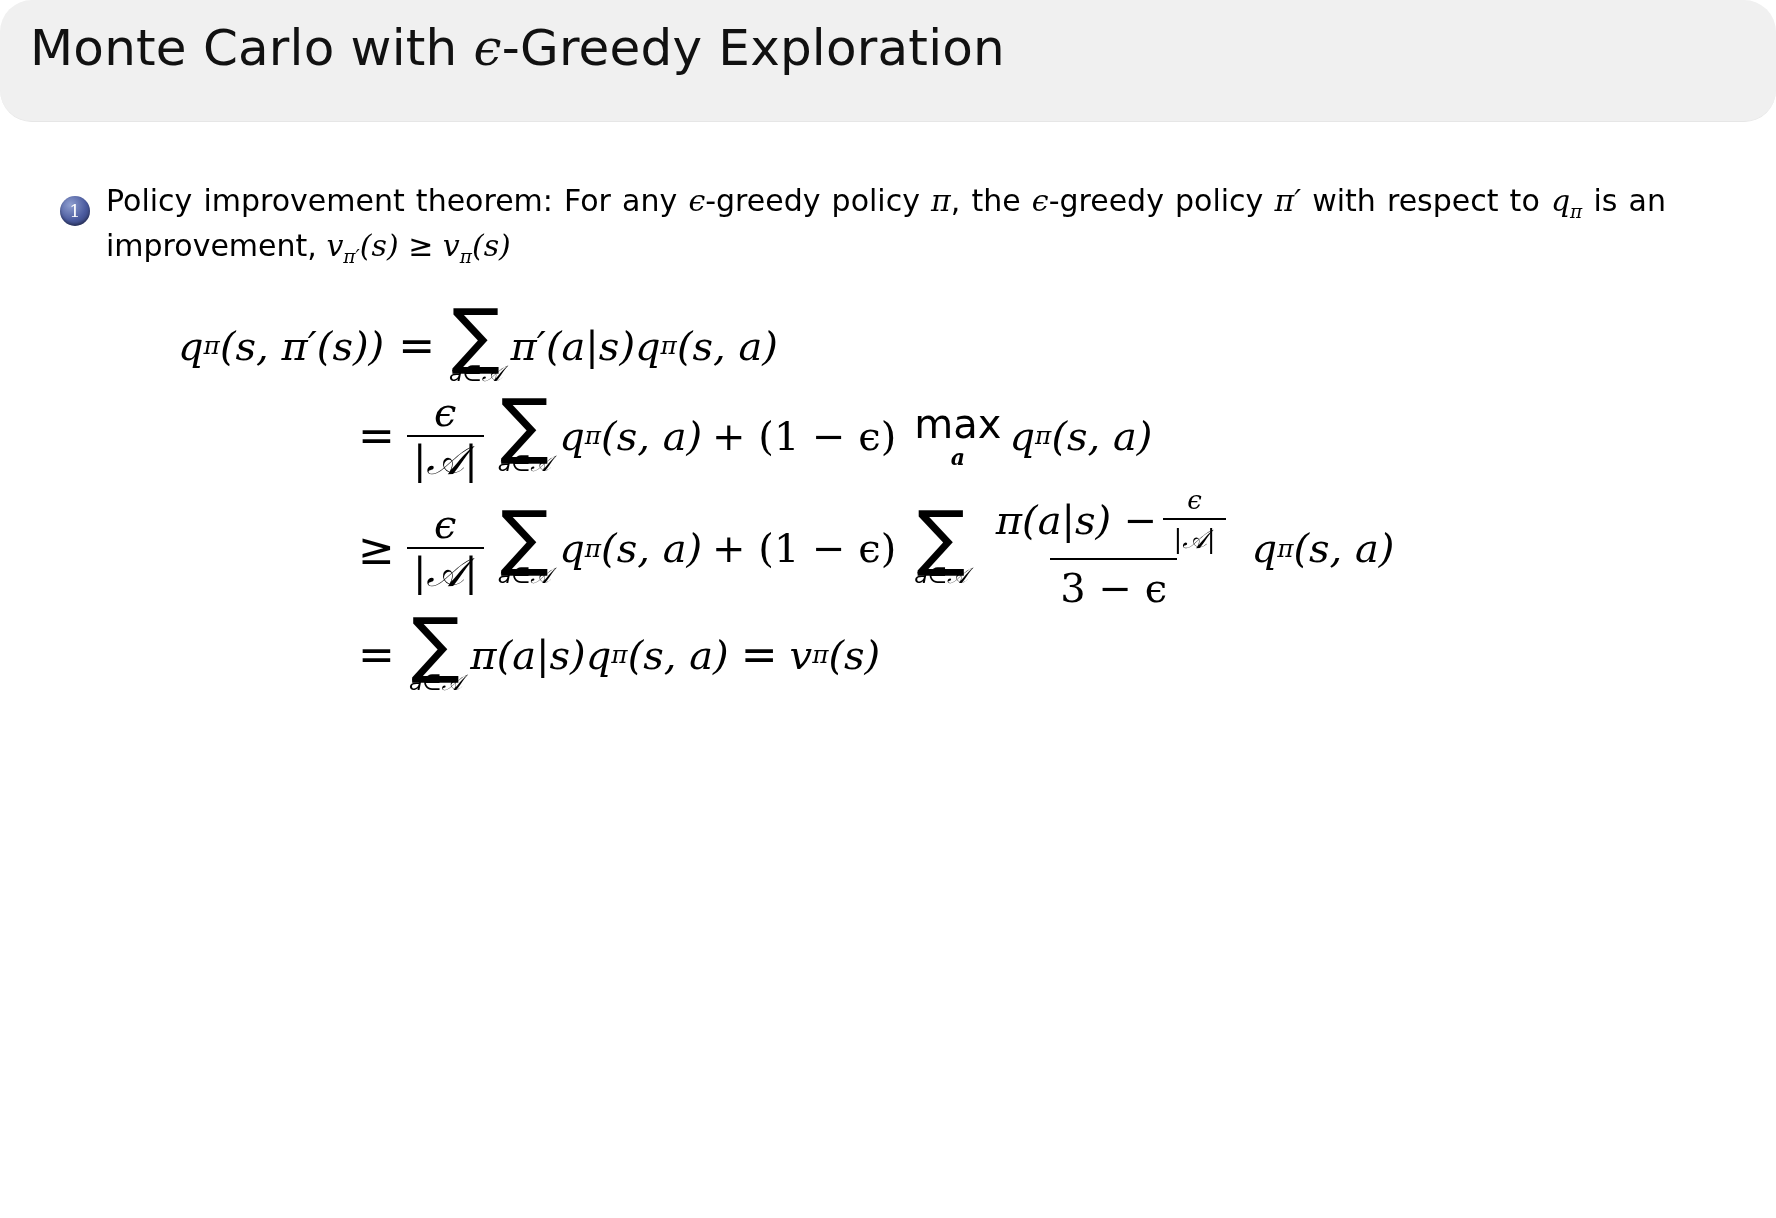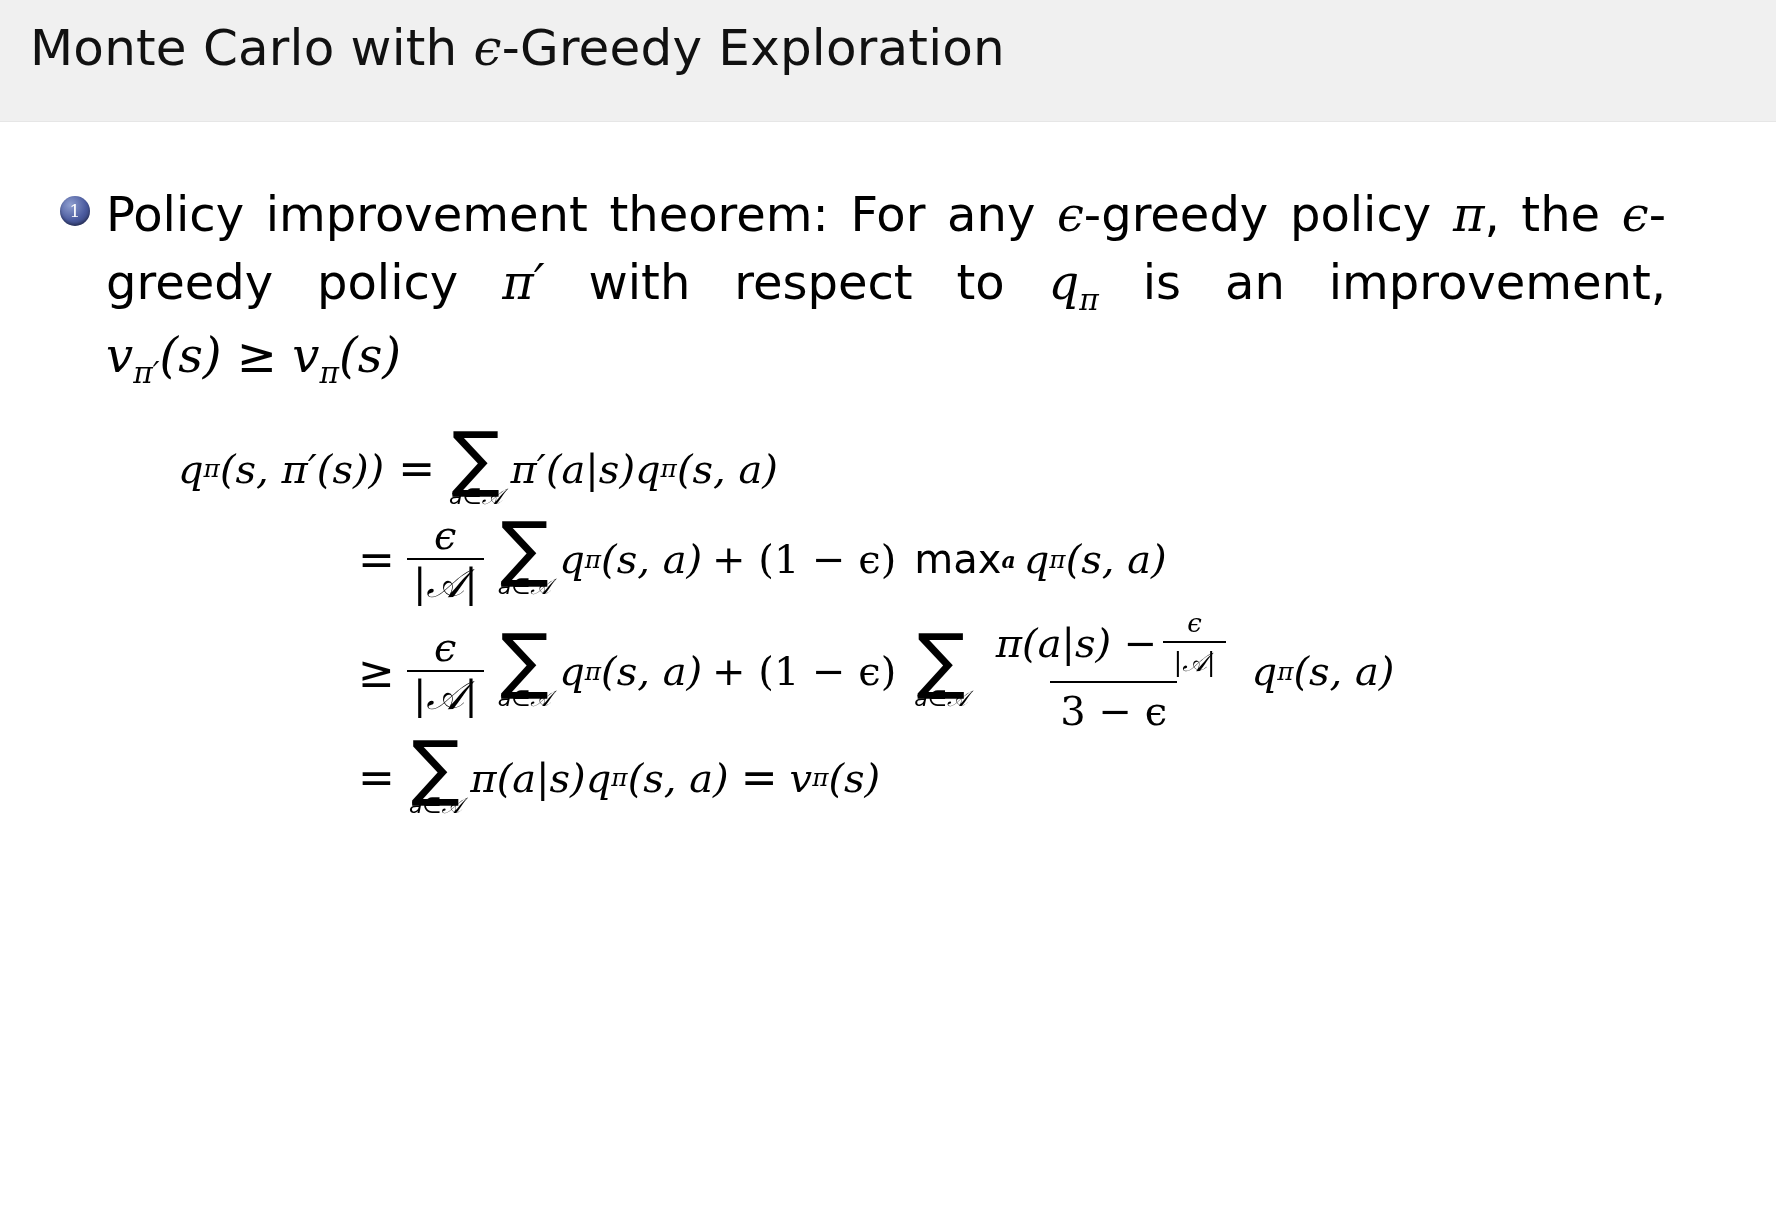--- a/index.html
+++ b/index.html
@@ -27,6 +27,7 @@
     box-sizing: border-box;
     padding: 18px 0 4px 30px;
     border-bottom: 1px solid #e6e6e6;
+    border-radius: 32px;
   }
   .slide-title {
     font-size: 50px;

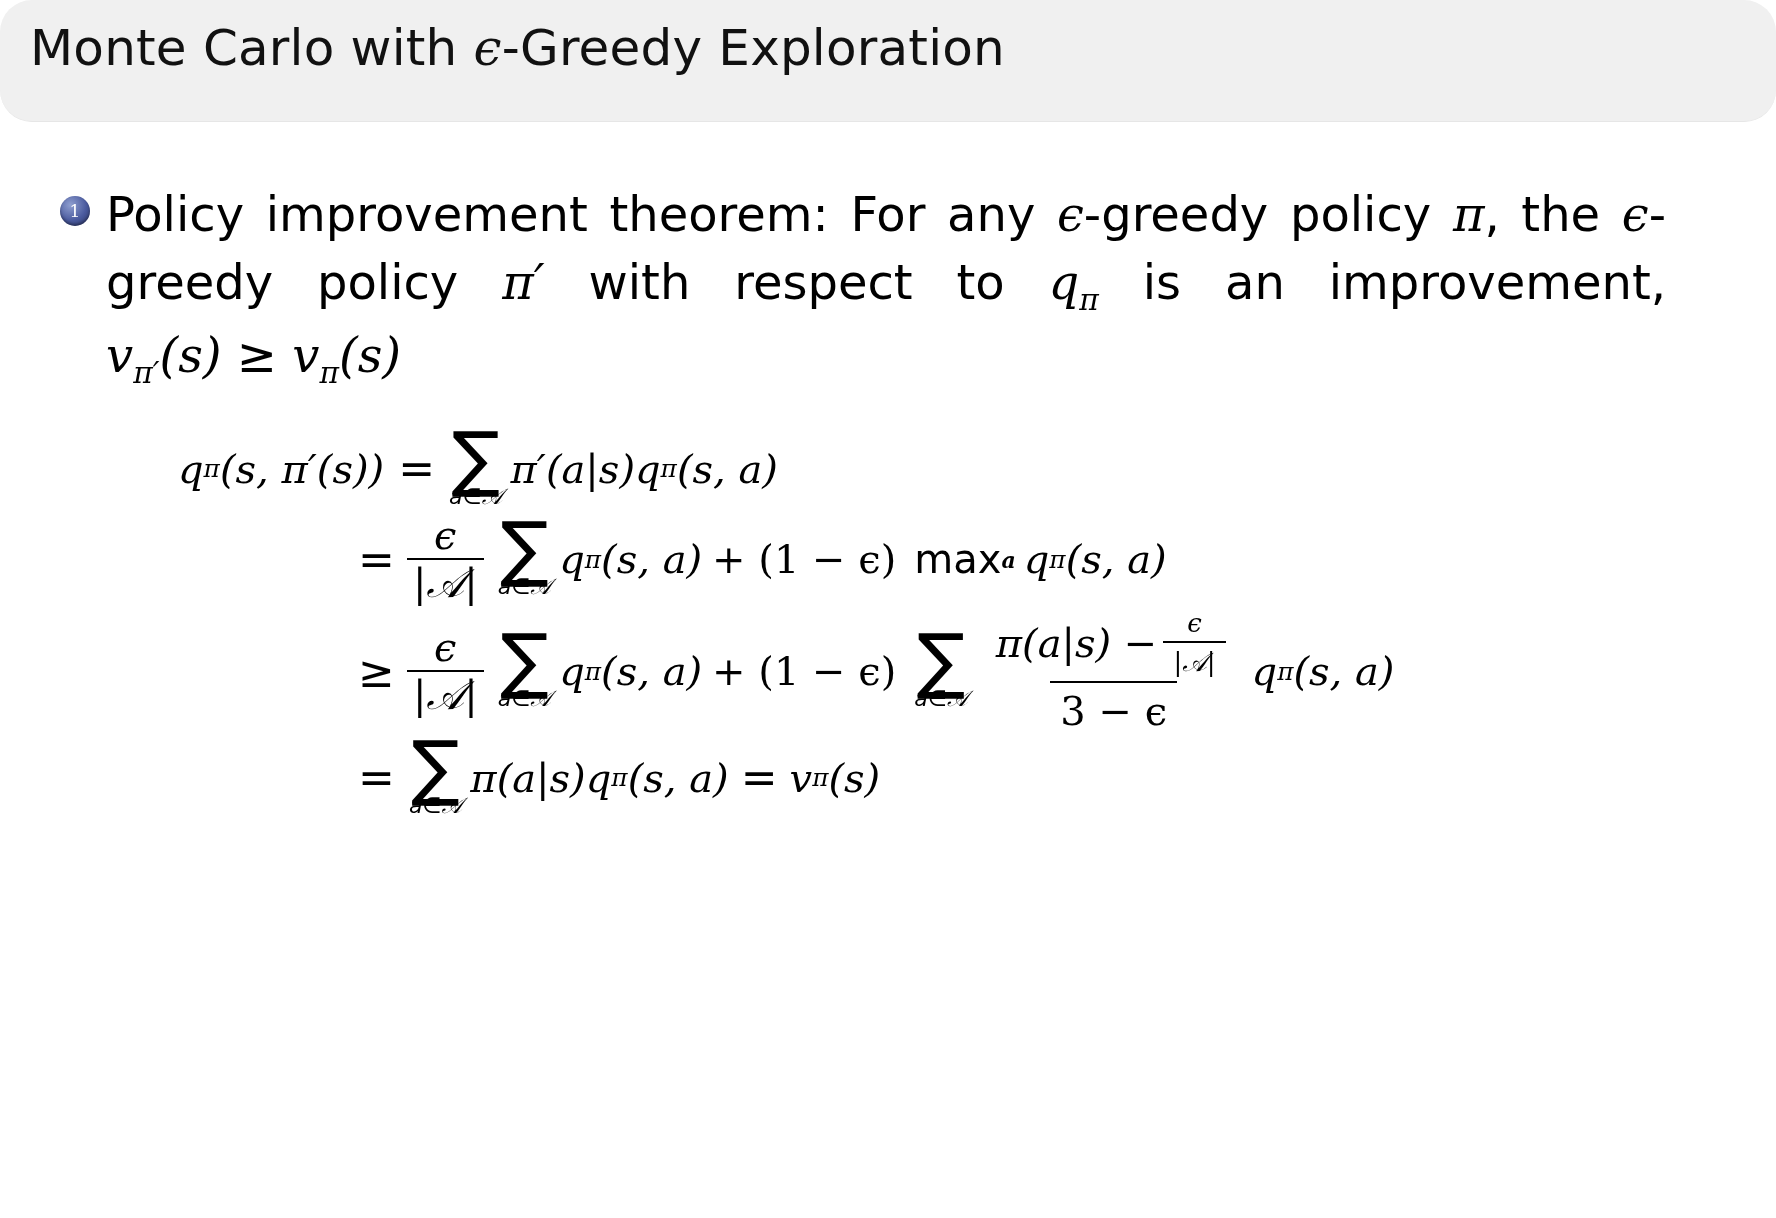--- a/index.html
+++ b/index.html
@@ -66,7 +66,7 @@
     box-shadow: inset 0 -2px 3px rgba(0,0,0,0.35);
   }
   .bullet-text {
-    font-size: 48px;
+    font-size: 30px;
     line-height: 1.42;
     max-width: 1560px;
     text-align: justify;

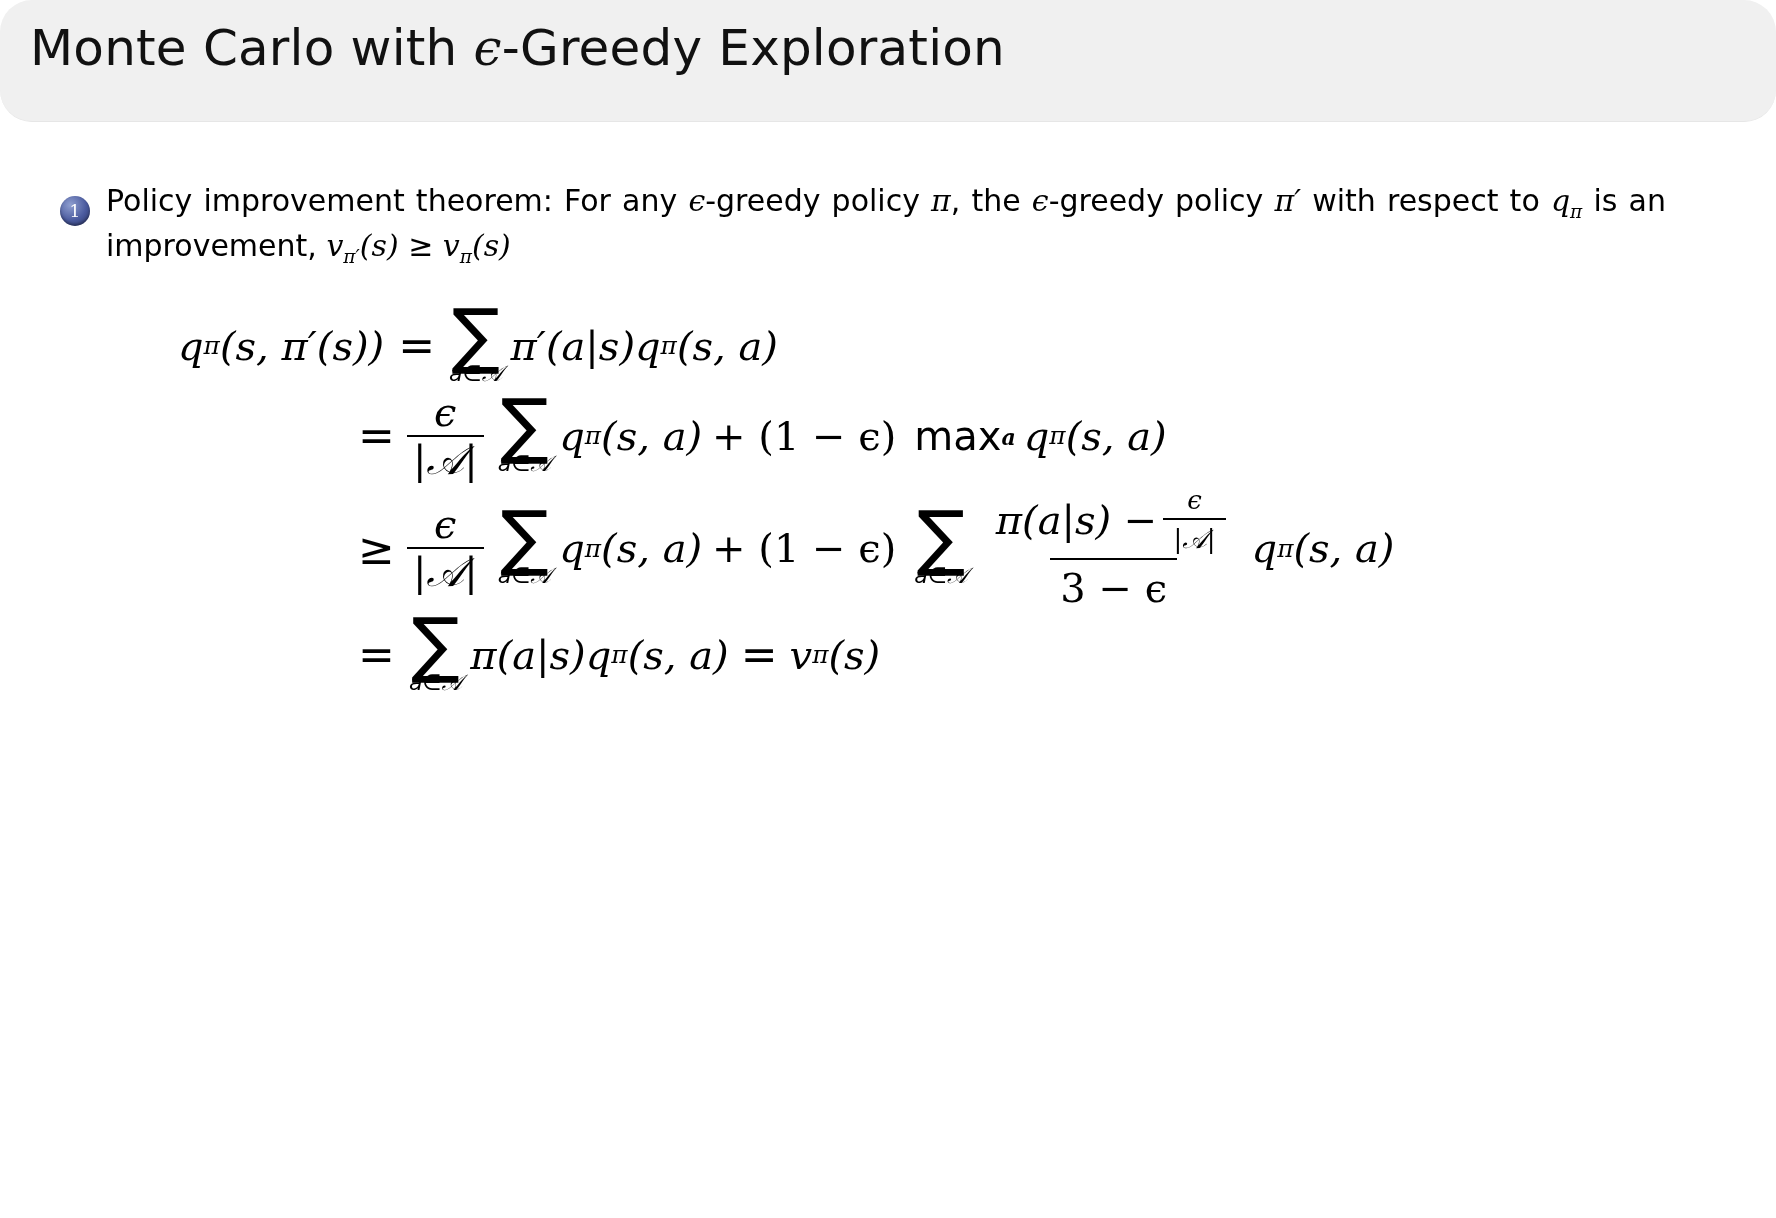--- a/index.html
+++ b/index.html
@@ -119,7 +119,7 @@
   }
   .maxop {
     display: inline-flex;
-    flex-direction: row;
+    flex-direction: column;
     align-items: center;
     margin: 0 8px;
     line-height: 1;

